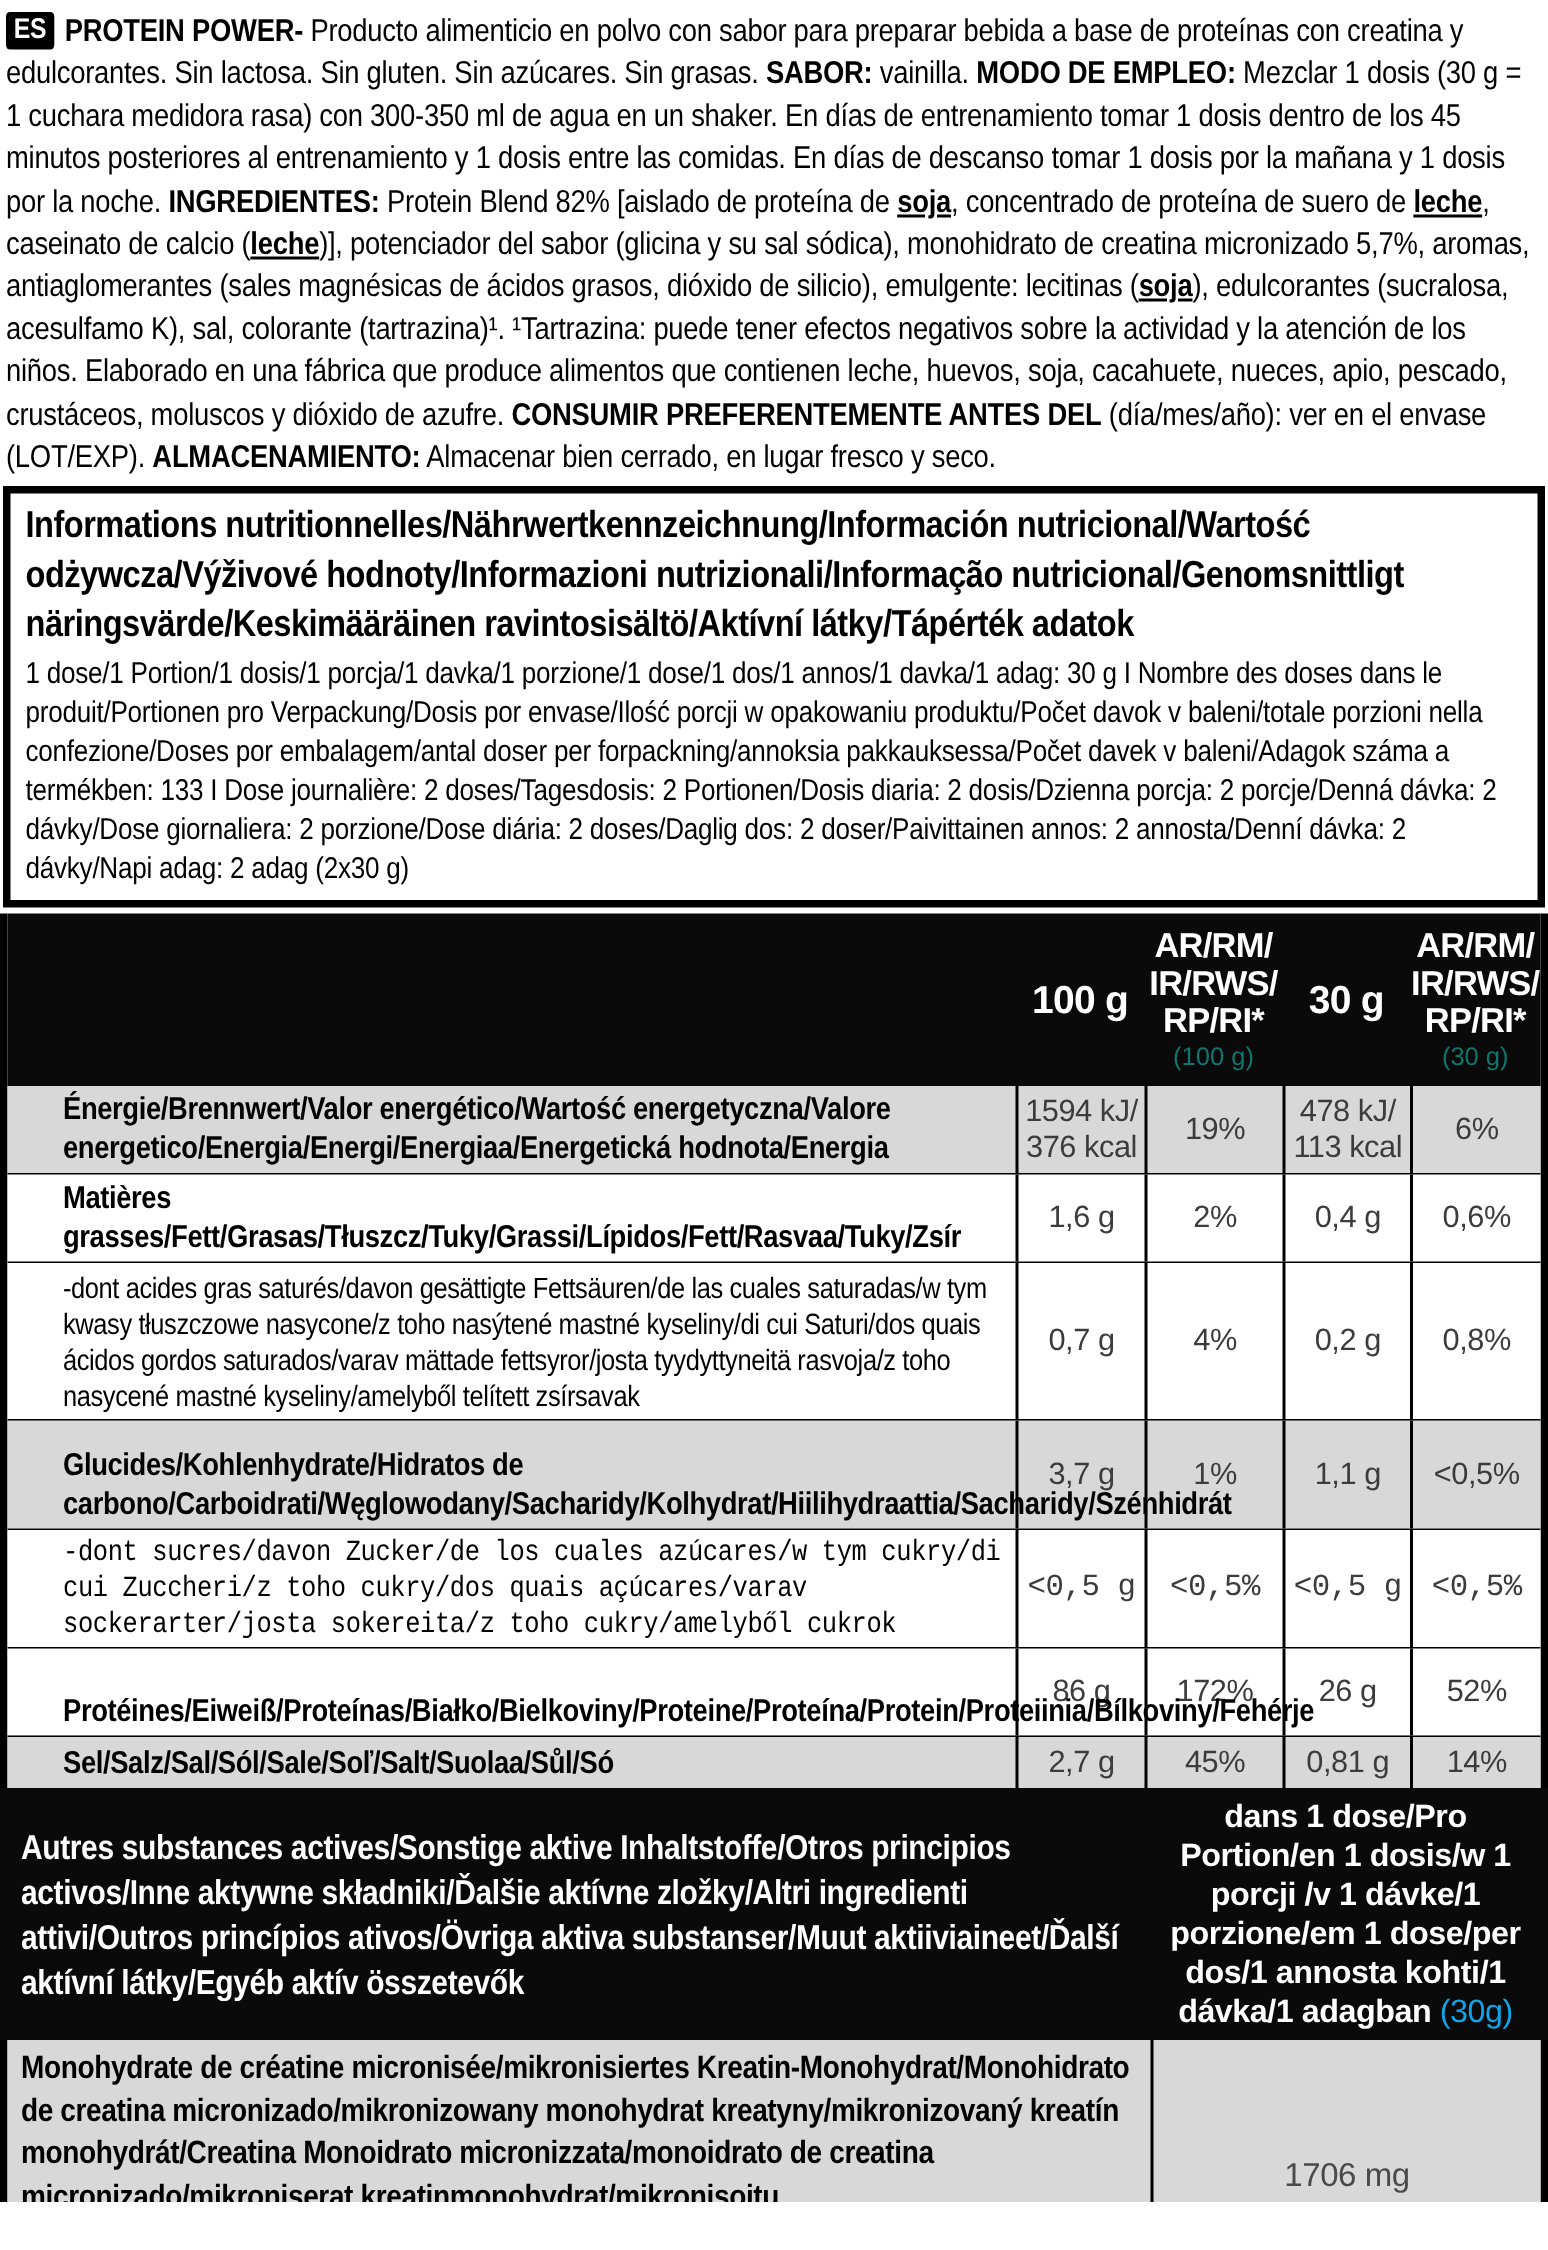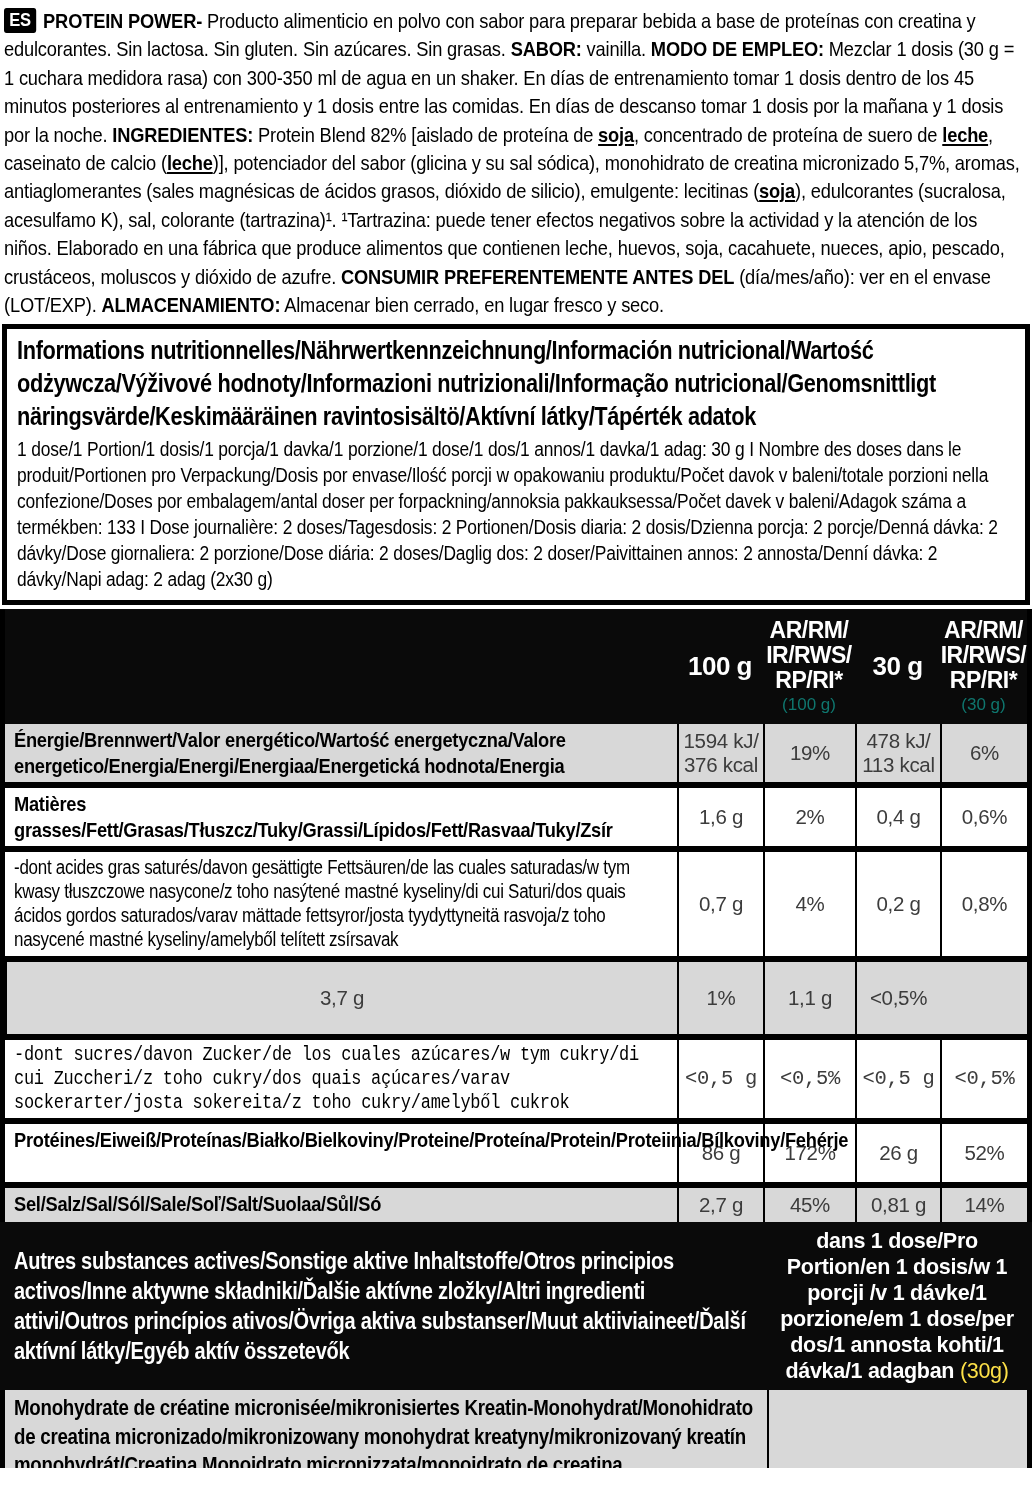--- a/index.html
+++ b/index.html
@@ -48,7 +48,7 @@
   .nrows .nrow:first-child{border-top:none;}
   .nrow.shaded{background:#d8d8d8;}
   .ncell{box-sizing:border-box;}
-  .ncell.lab{display:flex;flex-direction:column;justify-content:flex-start;padding:3px 6px 3px 9px;}
+  .ncell.lab{display:flex;flex-direction:column;justify-content:flex-end;padding:3px 6px 3px 9px;margin-left:28px;}
   .ncell.lab .txt{font-size:21px;line-height:26px;font-weight:bold;letter-spacing:-0.3px;}
   .nrow.sub .ncell.lab .txt{font-weight:normal;font-size:19.5px;line-height:24px;}
   .ncell.val{

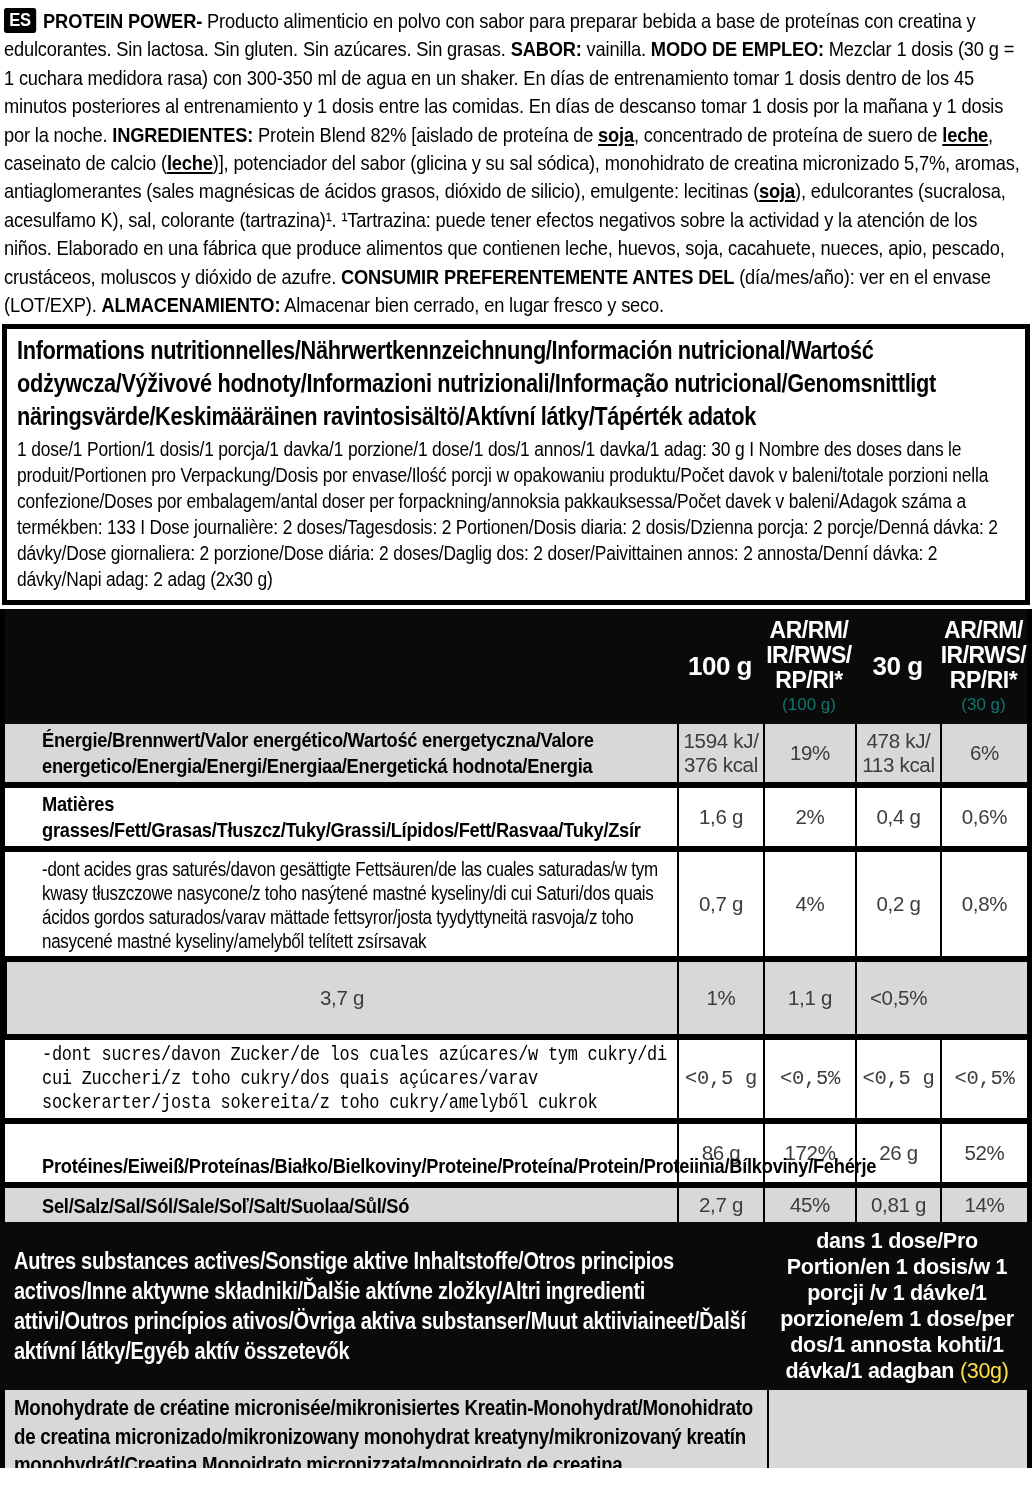--- a/index.html
+++ b/index.html
@@ -43,7 +43,7 @@
 
   .nrows .nrow{
     display:grid;grid-template-columns:672px 86px 92px 85px 1fr;
-    border-top:6px solid #000000;background:#fff;
+    border-top:1px solid #000000;background:#fff;
   }
   .nrows .nrow:first-child{border-top:none;}
   .nrow.shaded{background:#d8d8d8;}

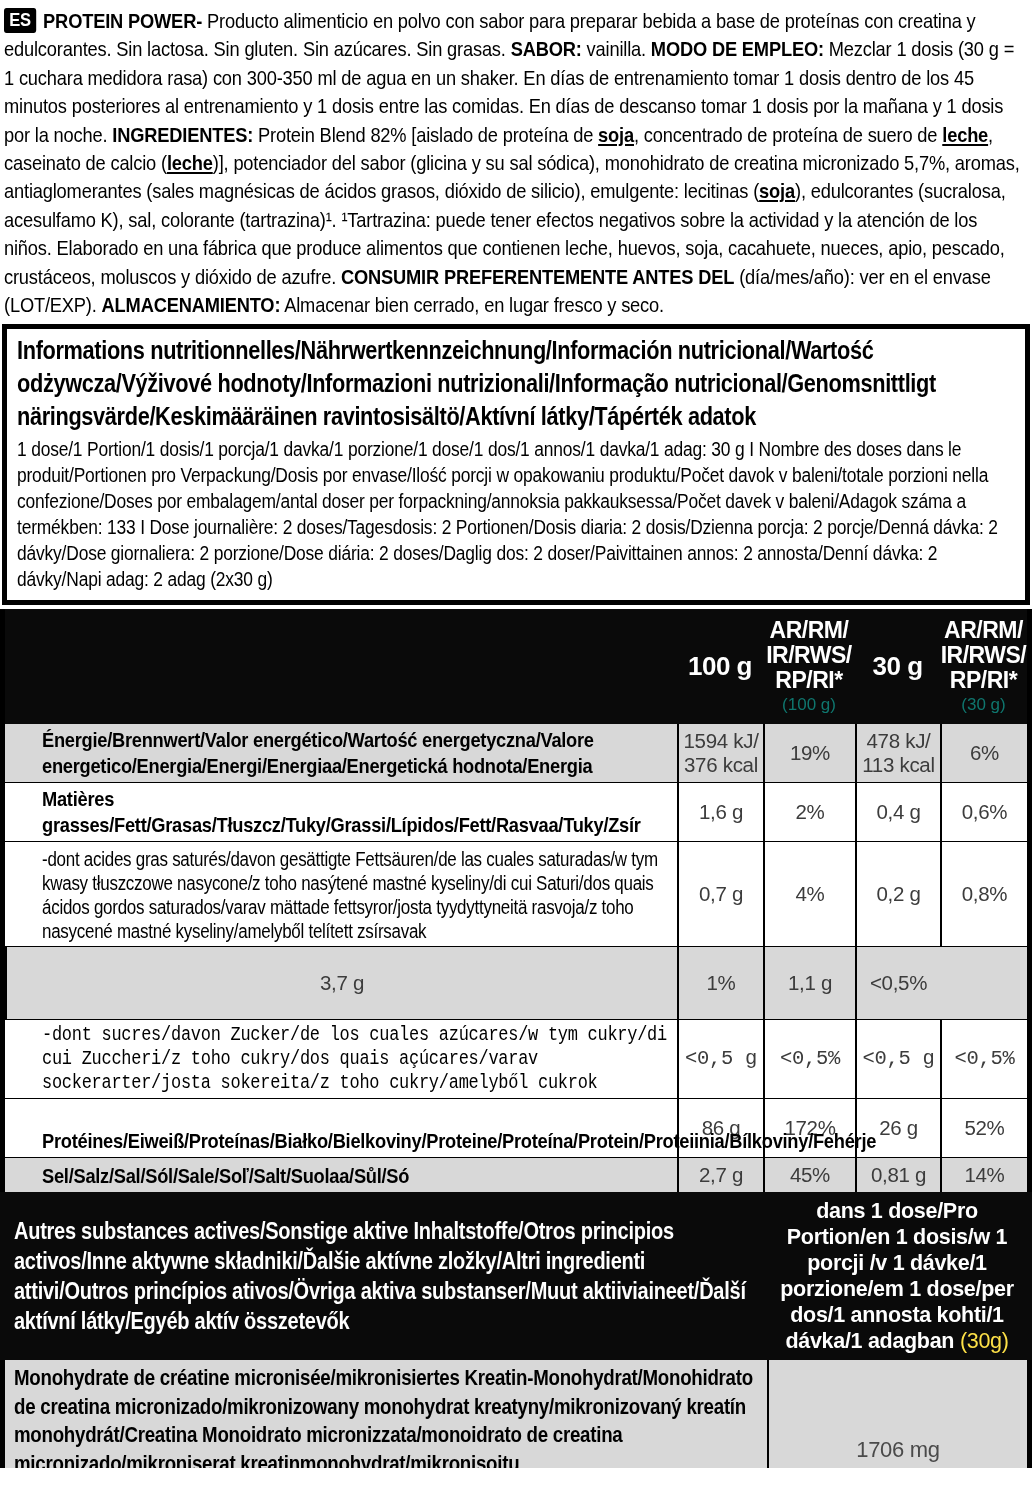--- a/index.html
+++ b/index.html
@@ -162,6 +162,9 @@
           <div class="ncell val">0,8%</div>
         </div>
         <div class="nrow shaded">
+          <div class="ncell lab">
+            <div class="txt sq">Glucides/Kohlenhydrate/Hidratos de carbono/Carboidrati/Węglowodany/Sacharidy/Kolhydrat/Hiilihydraattia/Sacharidy/Szénhidrát</div>
+          </div>
           <div class="ncell val">3,7 g</div>
           <div class="ncell val">1%</div>
           <div class="ncell val">1,1 g</div>

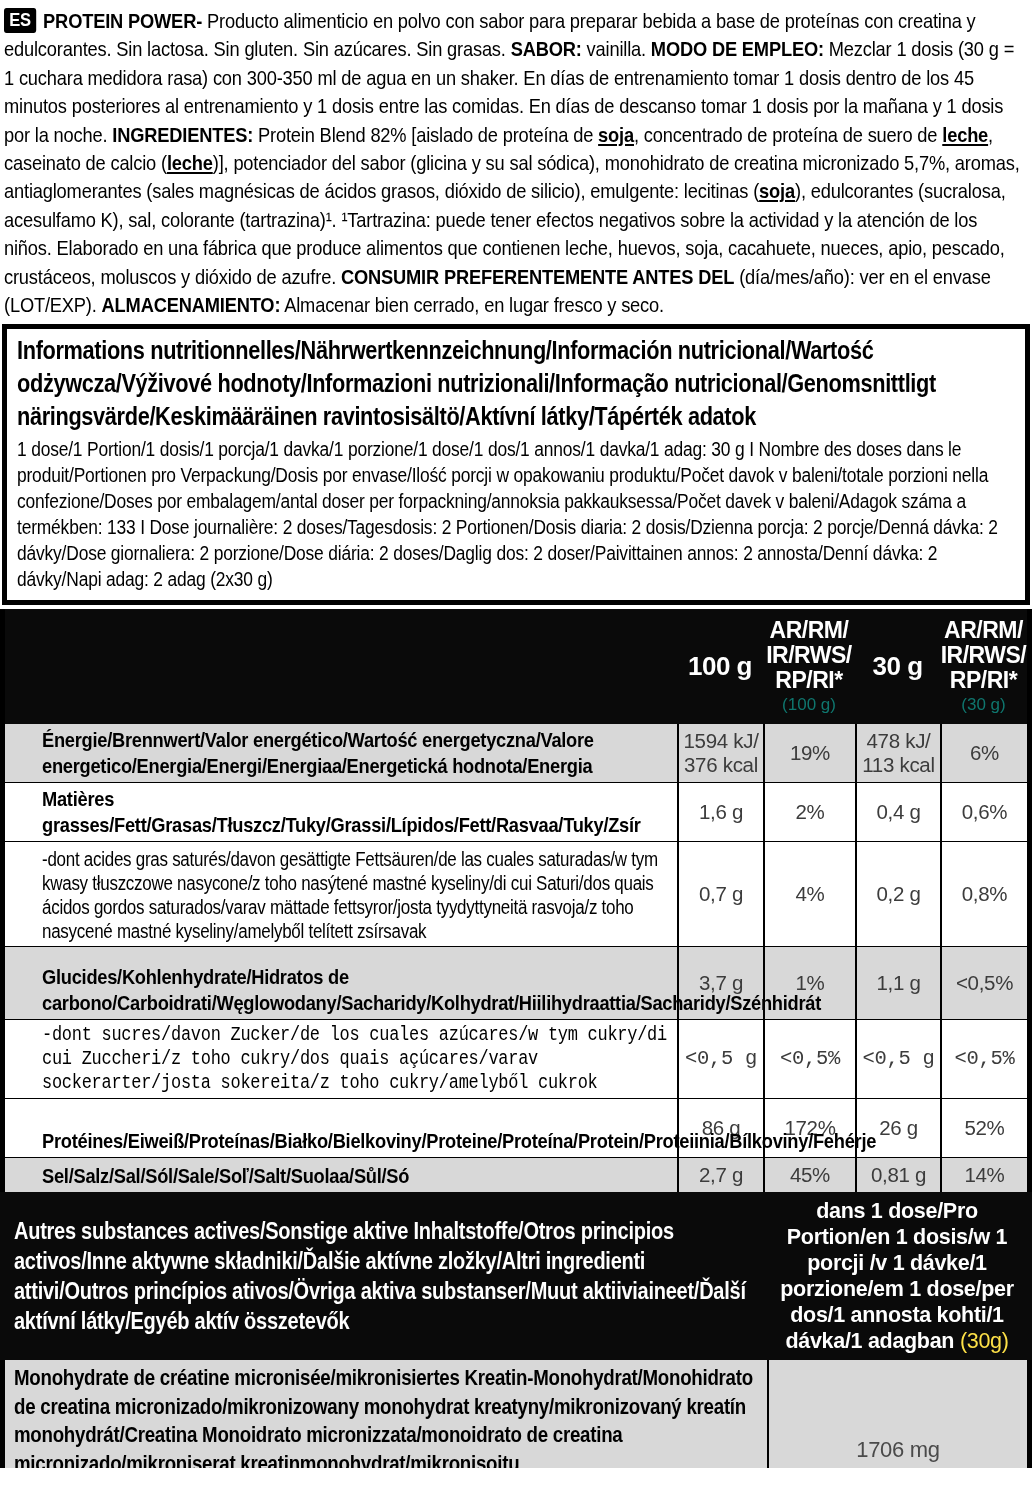--- a/index.html
+++ b/index.html
@@ -76,7 +76,7 @@
     text-align:center;font-weight:bold;font-size:21.5px;line-height:26px;
     padding:6px 8px;letter-spacing:-0.3px;
   }
-  .actives-head .per-dose .muted{color:#fde047;font-weight:normal;}
+  .actives-head .per-dose .muted{color:#0ea5e9;font-weight:normal;}
 
   
   .bottom-wrap{border-left:5px solid #000;border-right:5px solid #000;border-bottom:9px solid #000;}

